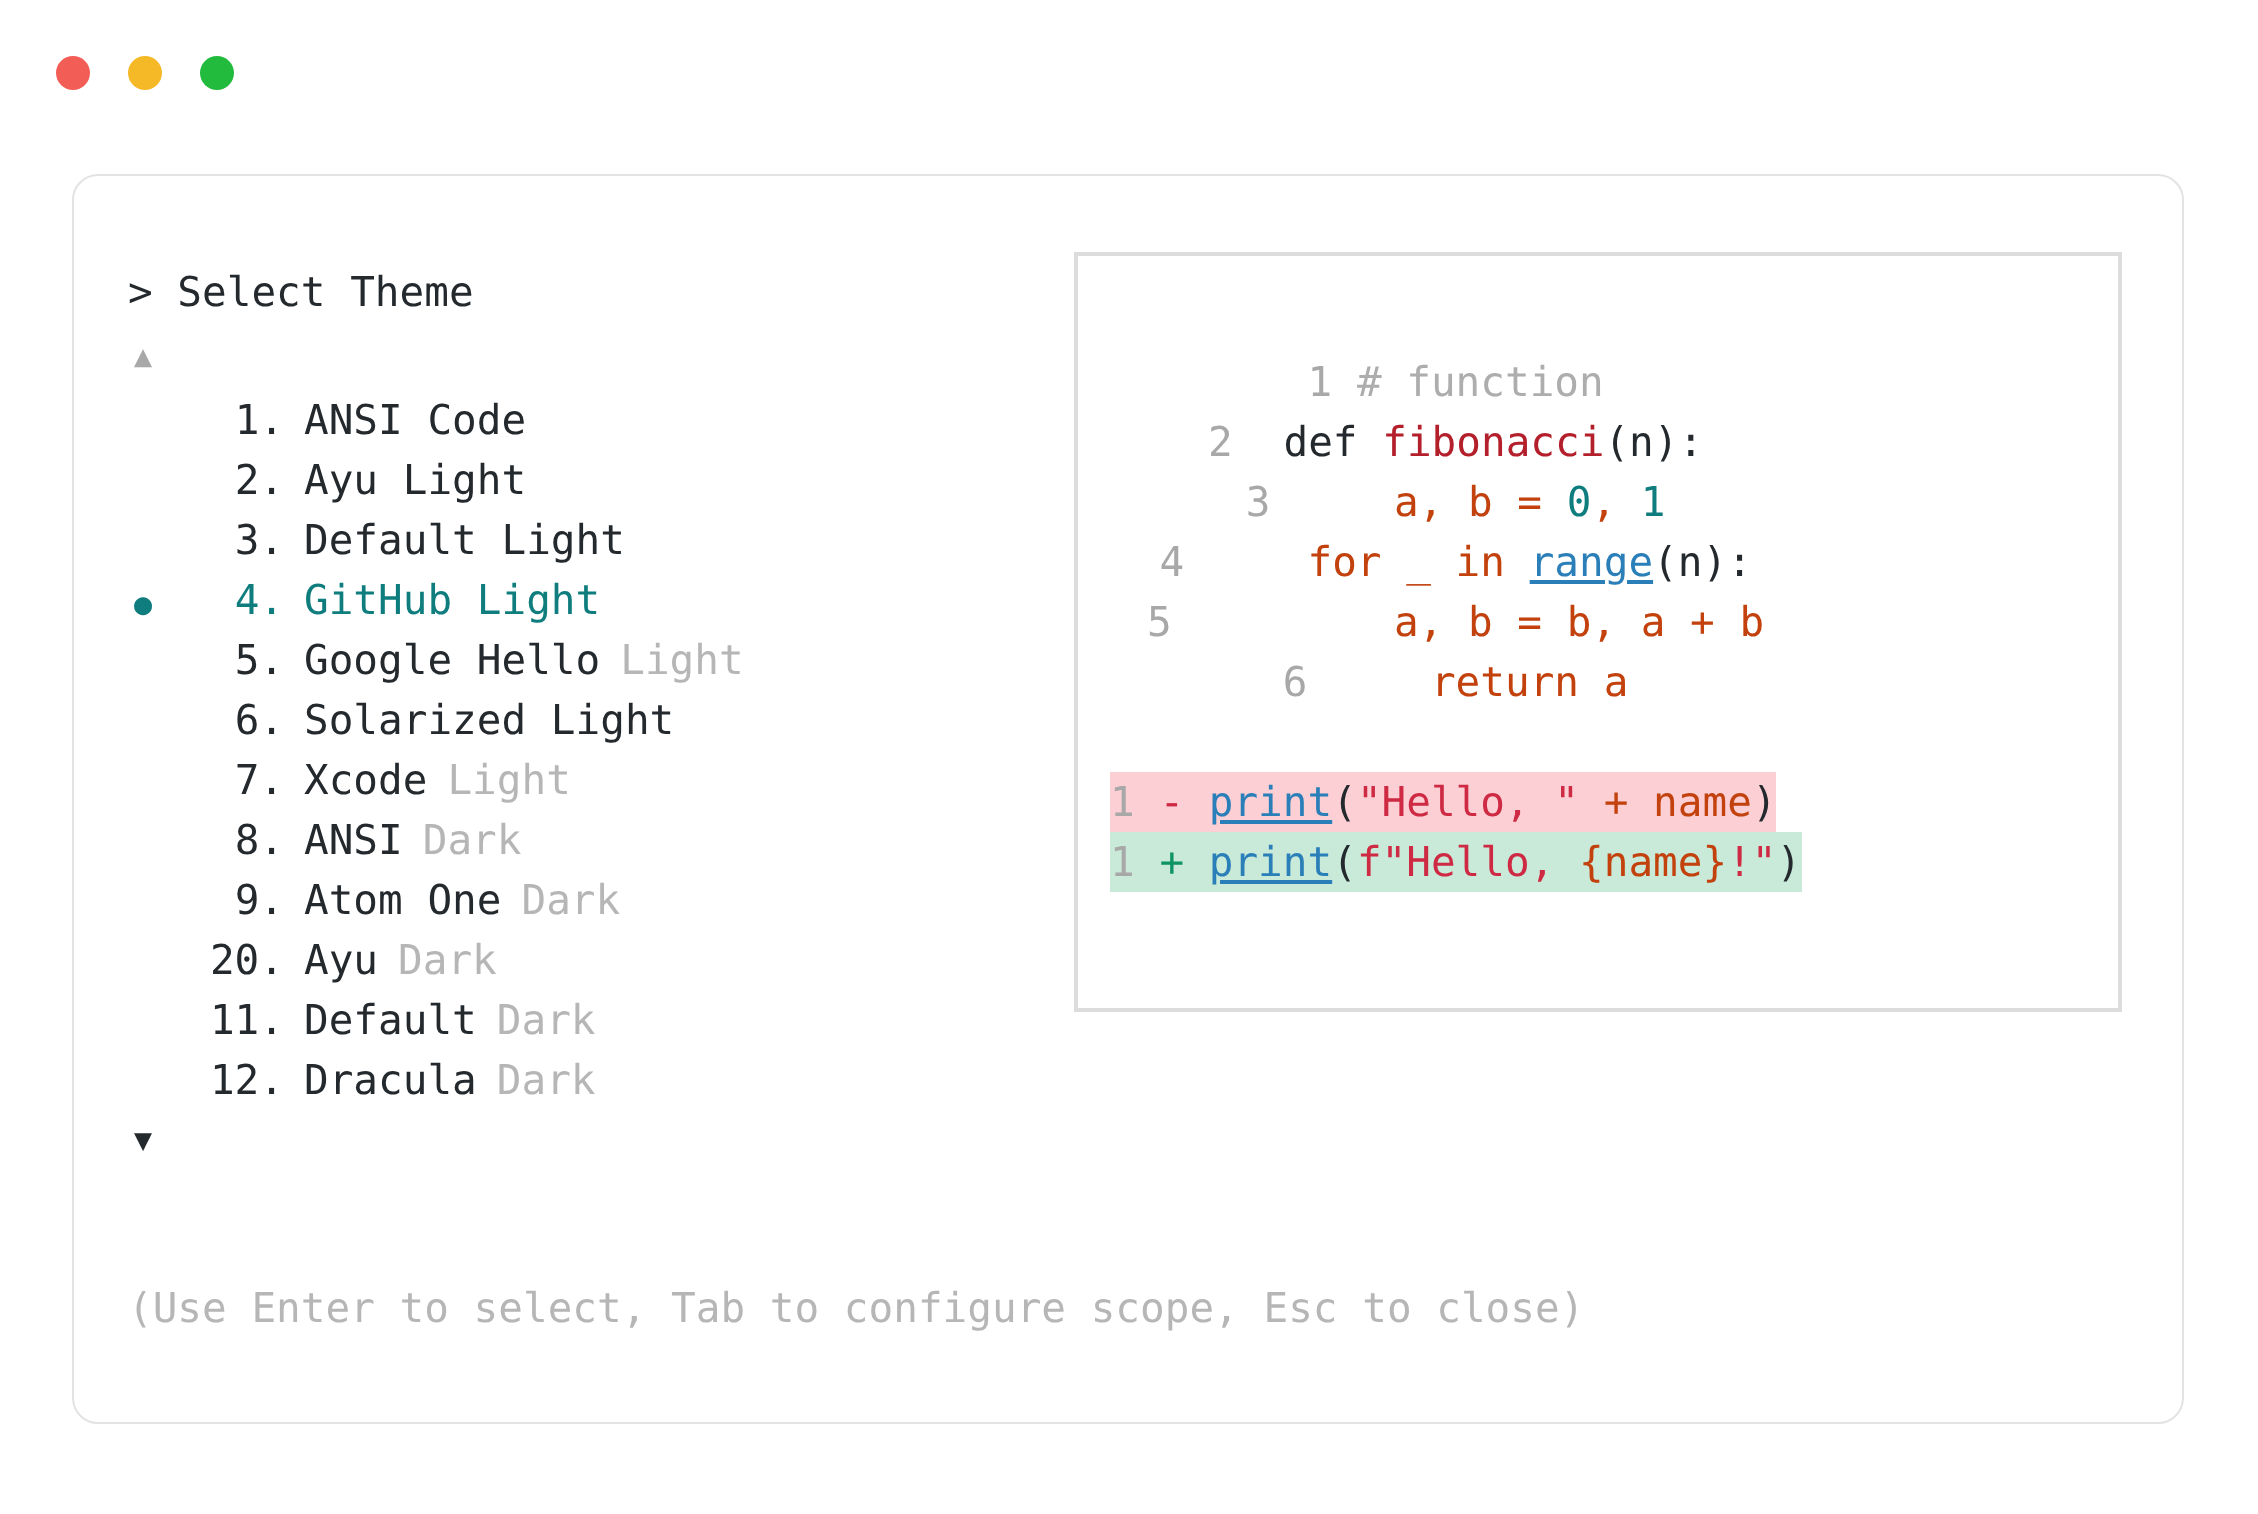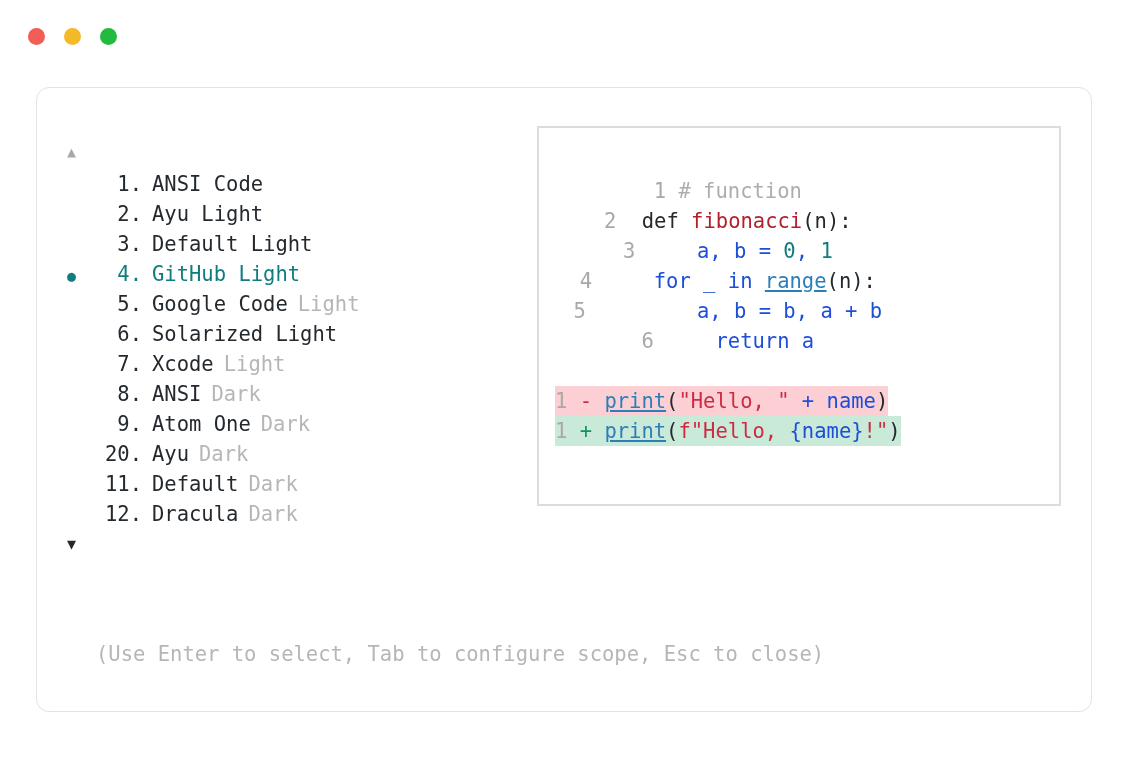--- a/index.html
+++ b/index.html
@@ -198,6 +198,7 @@
 
     <div class="cols">
       <div class="col-left">
+        <div class="section-title">&gt; Select Theme</div>
 
         <div class="scroll-arrow up">▲</div>
 

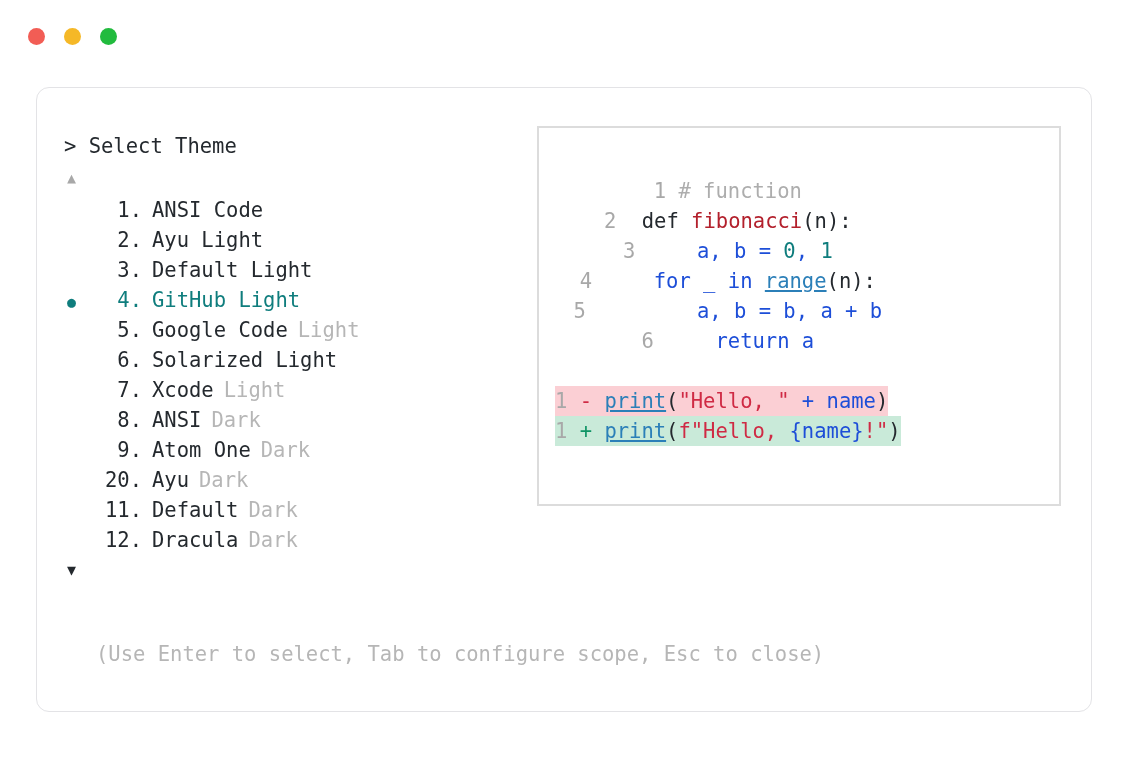--- a/index.html
+++ b/index.html
@@ -157,7 +157,7 @@
   .tok-fn      { color: #b3202c; }
   .tok-num     { color: #0f7d7d; }
   .tok-builtin { color: #2b7fb8; text-decoration: underline; }
-  .tok-plain   { color: #1d4ed8; }
+  .tok-plain   { color: #c2410c; }
   .tok-str     { color: #cf2a44; }
   .tok-punct   { color: #24292e; }
 

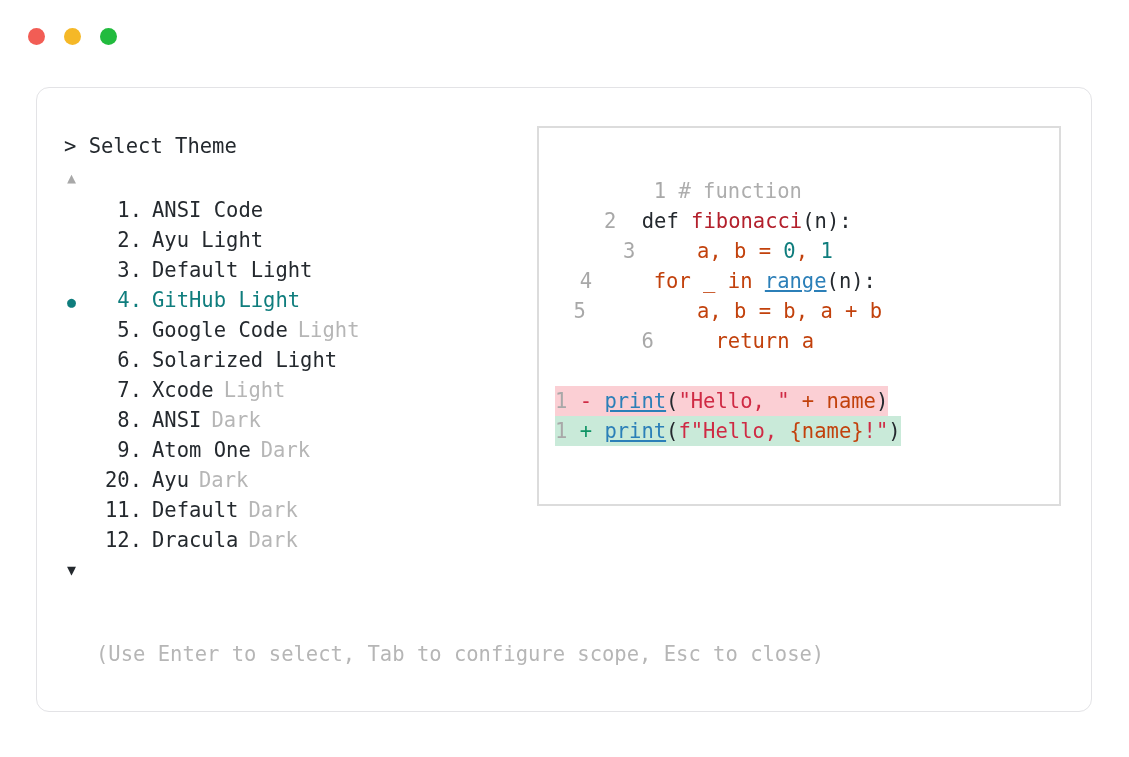--- a/index.html
+++ b/index.html
@@ -207,7 +207,7 @@
             <div class="theme-row"><span class="bullet-cell"></span><span class="num-cell">2.</span><span class="name-cell">Ayu Light</span></div>
             <div class="theme-row"><span class="bullet-cell"></span><span class="num-cell">3.</span><span class="name-cell">Default Light</span></div>
             <div class="theme-row selected"><span class="bullet-cell">●</span><span class="num-cell">4.</span><span class="name-cell">GitHub Light</span></div>
-            <div class="theme-row"><span class="bullet-cell"></span><span class="num-cell">5.</span><span class="name-cell">Google Code</span><span class="suffix-cell">Light</span></div>
+            <div class="theme-row"><span class="bullet-cell"></span><span class="num-cell">5.</span><span class="name-cell">Google Hello</span><span class="suffix-cell">Light</span></div>
             <div class="theme-row"><span class="bullet-cell"></span><span class="num-cell">6.</span><span class="name-cell">Solarized Light</span></div>
             <div class="theme-row"><span class="bullet-cell"></span><span class="num-cell">7.</span><span class="name-cell">Xcode</span><span class="suffix-cell">Light</span></div>
             <div class="theme-row"><span class="bullet-cell"></span><span class="num-cell">8.</span><span class="name-cell">ANSI</span><span class="suffix-cell">Dark</span></div>

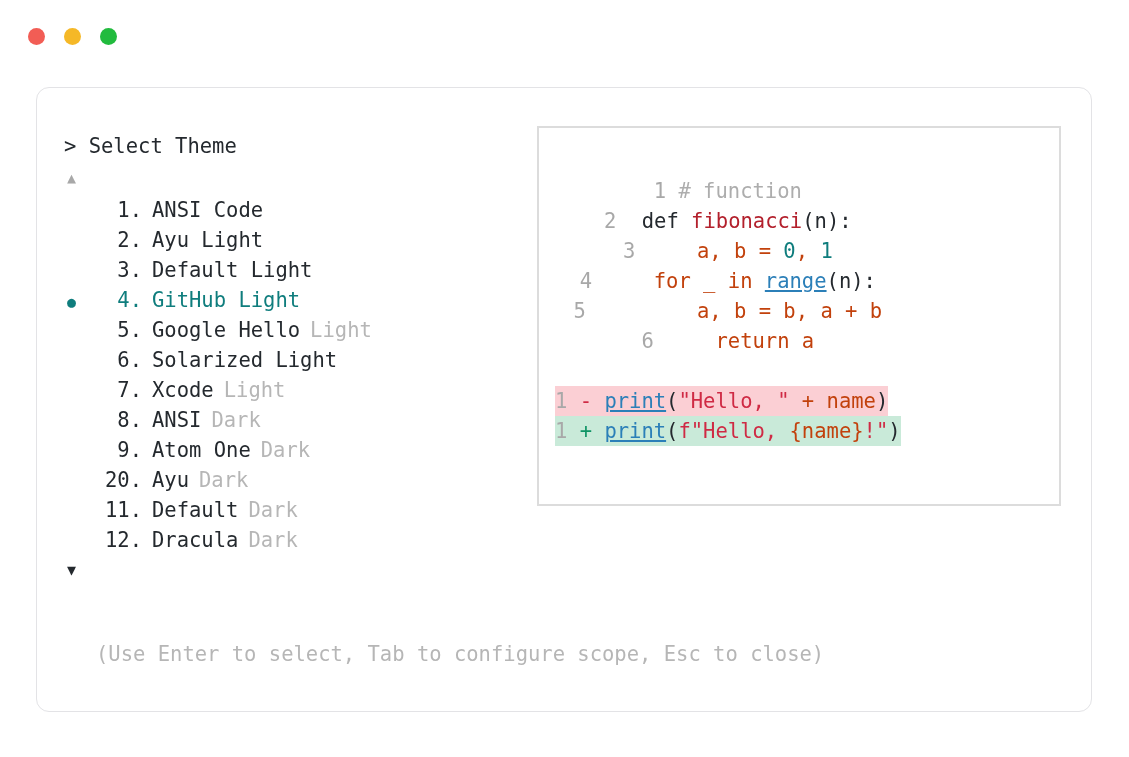--- a/index.html
+++ b/index.html
@@ -181,7 +181,6 @@
     line-height: 28px;
     color: #b6b6b6;
     white-space: pre;
-    margin-left: 32px;
   }
 </style>
 </head>

